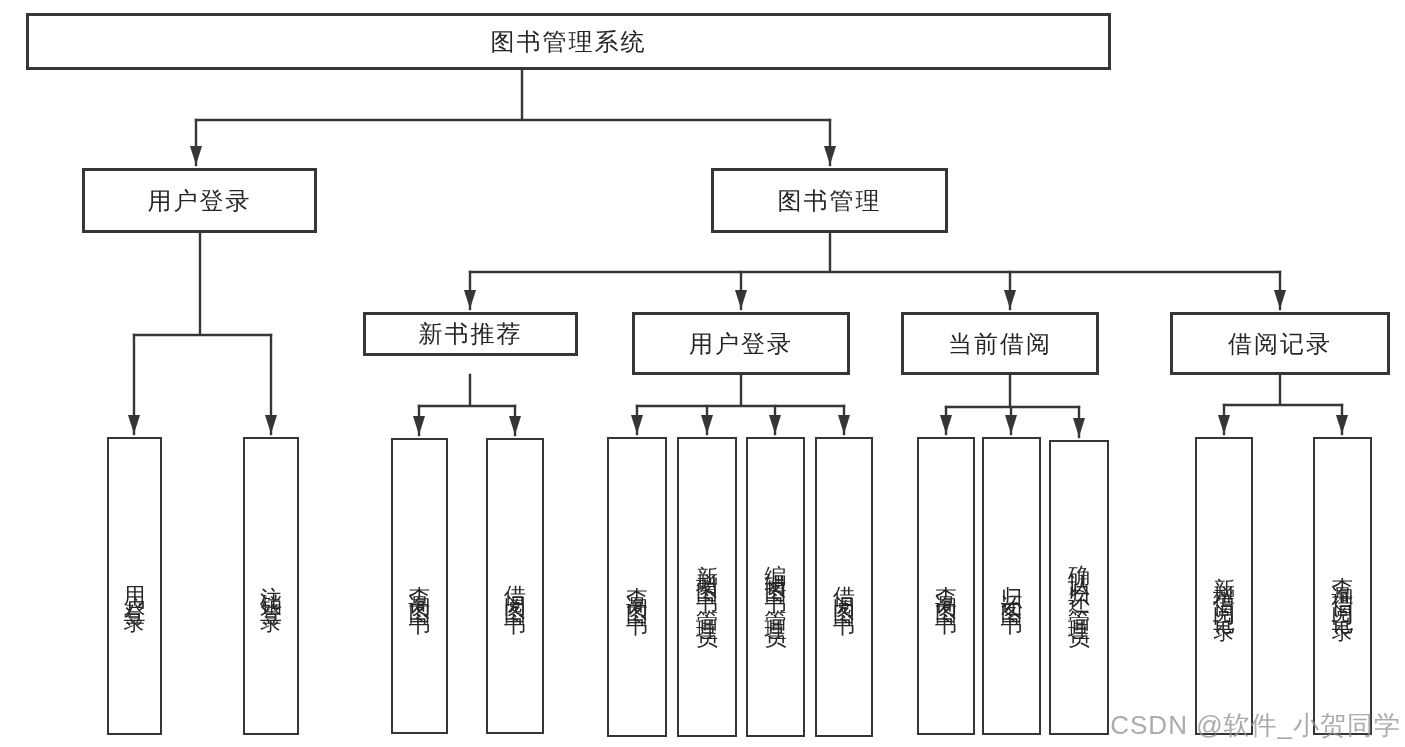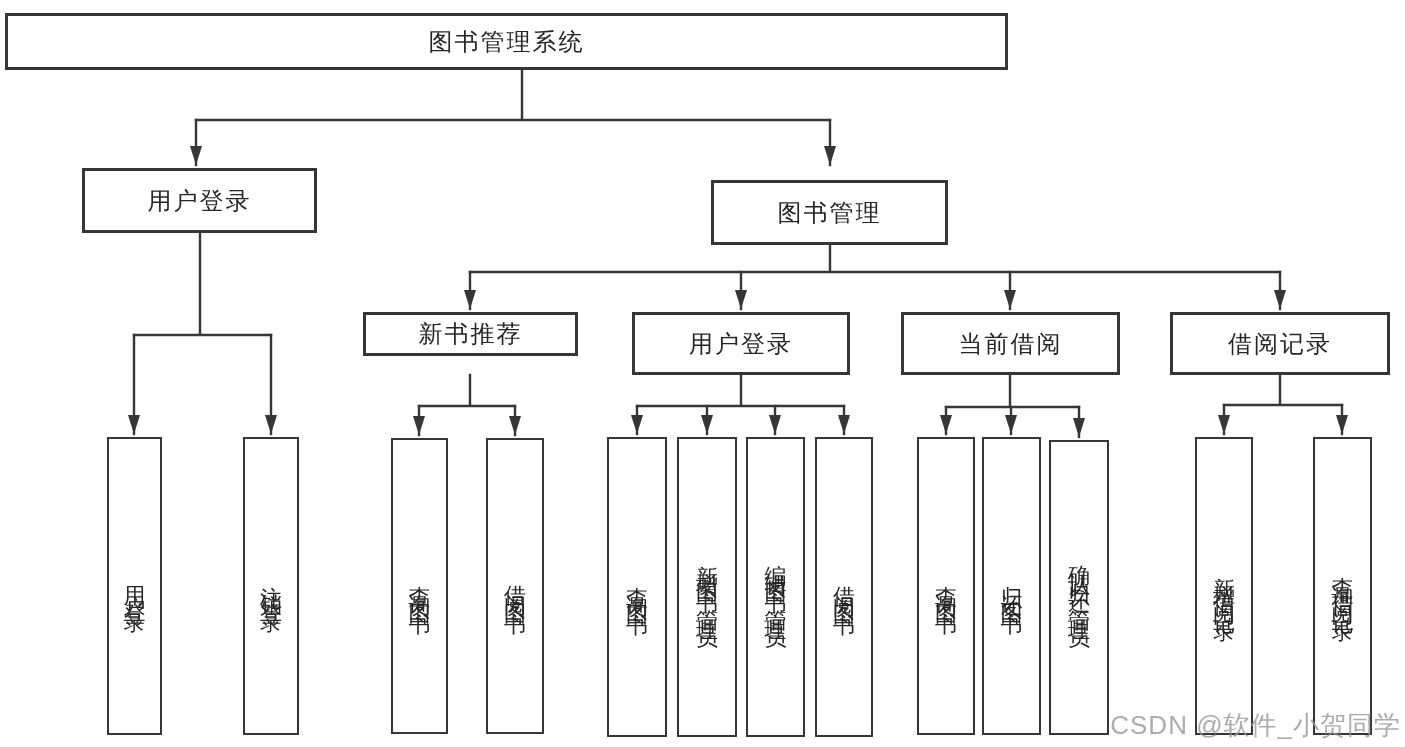--- a/index.html
+++ b/index.html
@@ -65,7 +65,7 @@
   </g>
 </svg>
 
-<div class="box" style="left:5px;top:13px;width:1003px;height:57px;justify-content:center;">
+<div class="box" style="left:26px;top:13px;width:1085px;height:57px;justify-content:center;">
   <span class="hlabel">图书管理系统</span>
 </div>
 

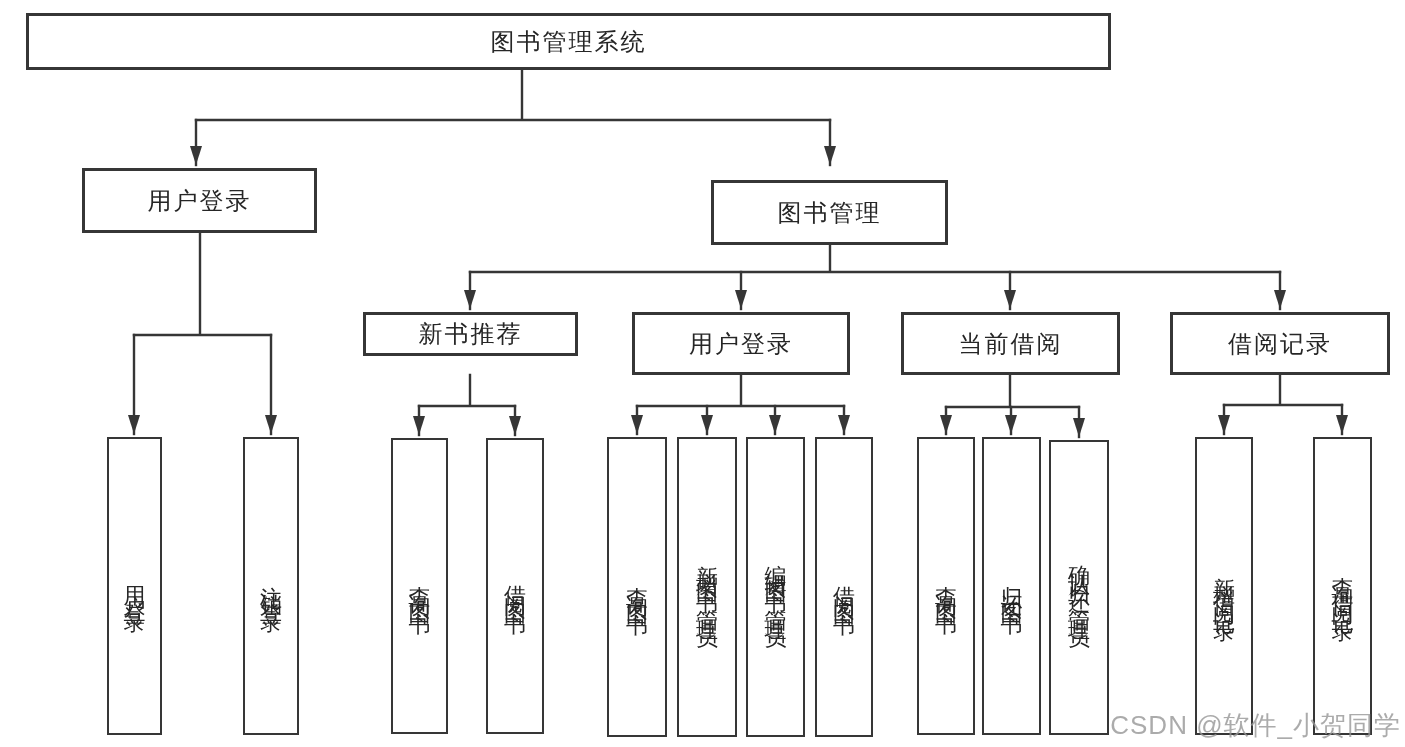--- a/index.html
+++ b/index.html
@@ -72,7 +72,7 @@
 <div class="box" style="left:82px;top:168px;width:235px;height:65px;">
   <span class="hlabel">用户登录</span>
 </div>
-<div class="box" style="left:711px;top:180px;width:237px;height:65px;">
+<div class="box" style="left:711px;top:168px;width:237px;height:65px;">
   <span class="hlabel">图书管理</span>
 </div>
 

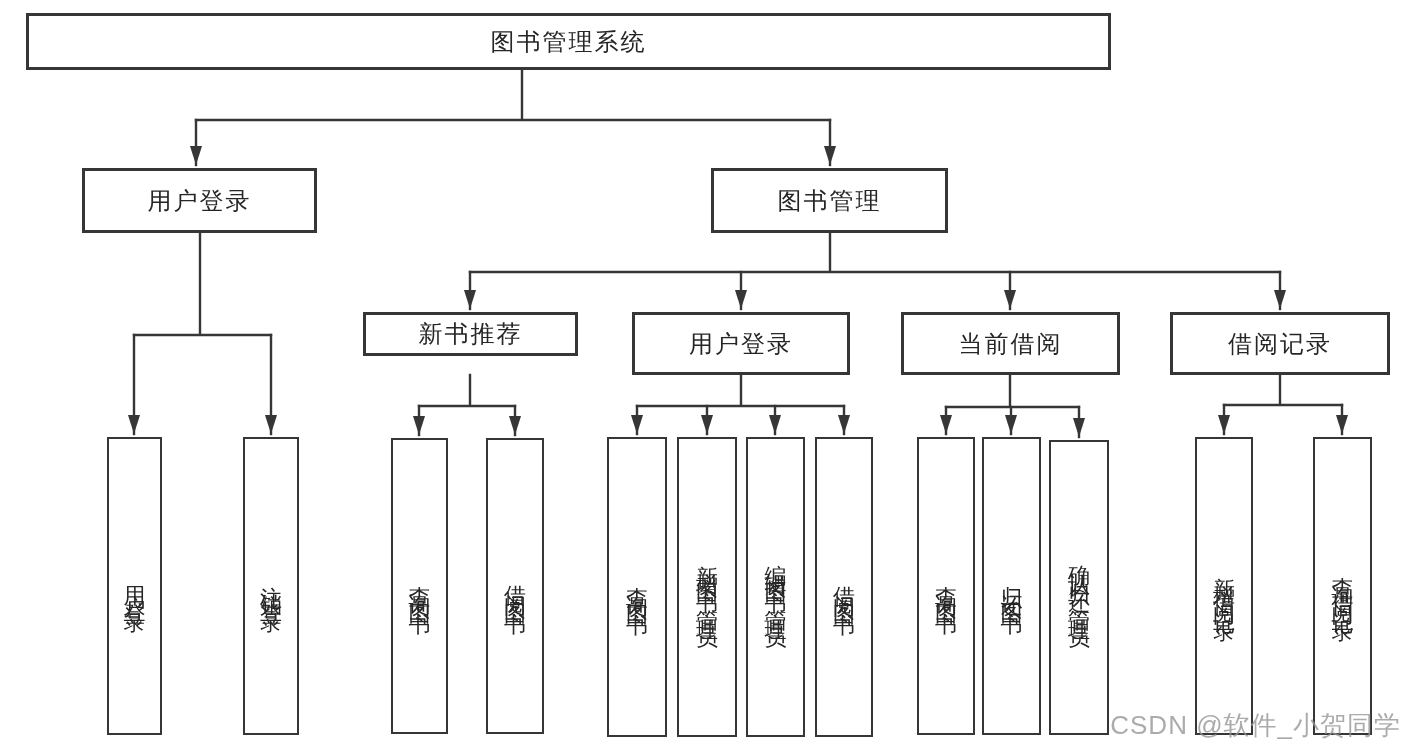--- a/index.html
+++ b/index.html
@@ -82,7 +82,7 @@
 <div class="box" style="left:632px;top:312px;width:218px;height:63px;">
   <span class="hlabel">用户登录</span>
 </div>
-<div class="box" style="left:901px;top:312px;width:219px;height:63px;">
+<div class="box" style="left:901px;top:312px;width:198px;height:63px;">
   <span class="hlabel">当前借阅</span>
 </div>
 <div class="box" style="left:1170px;top:312px;width:220px;height:63px;">

